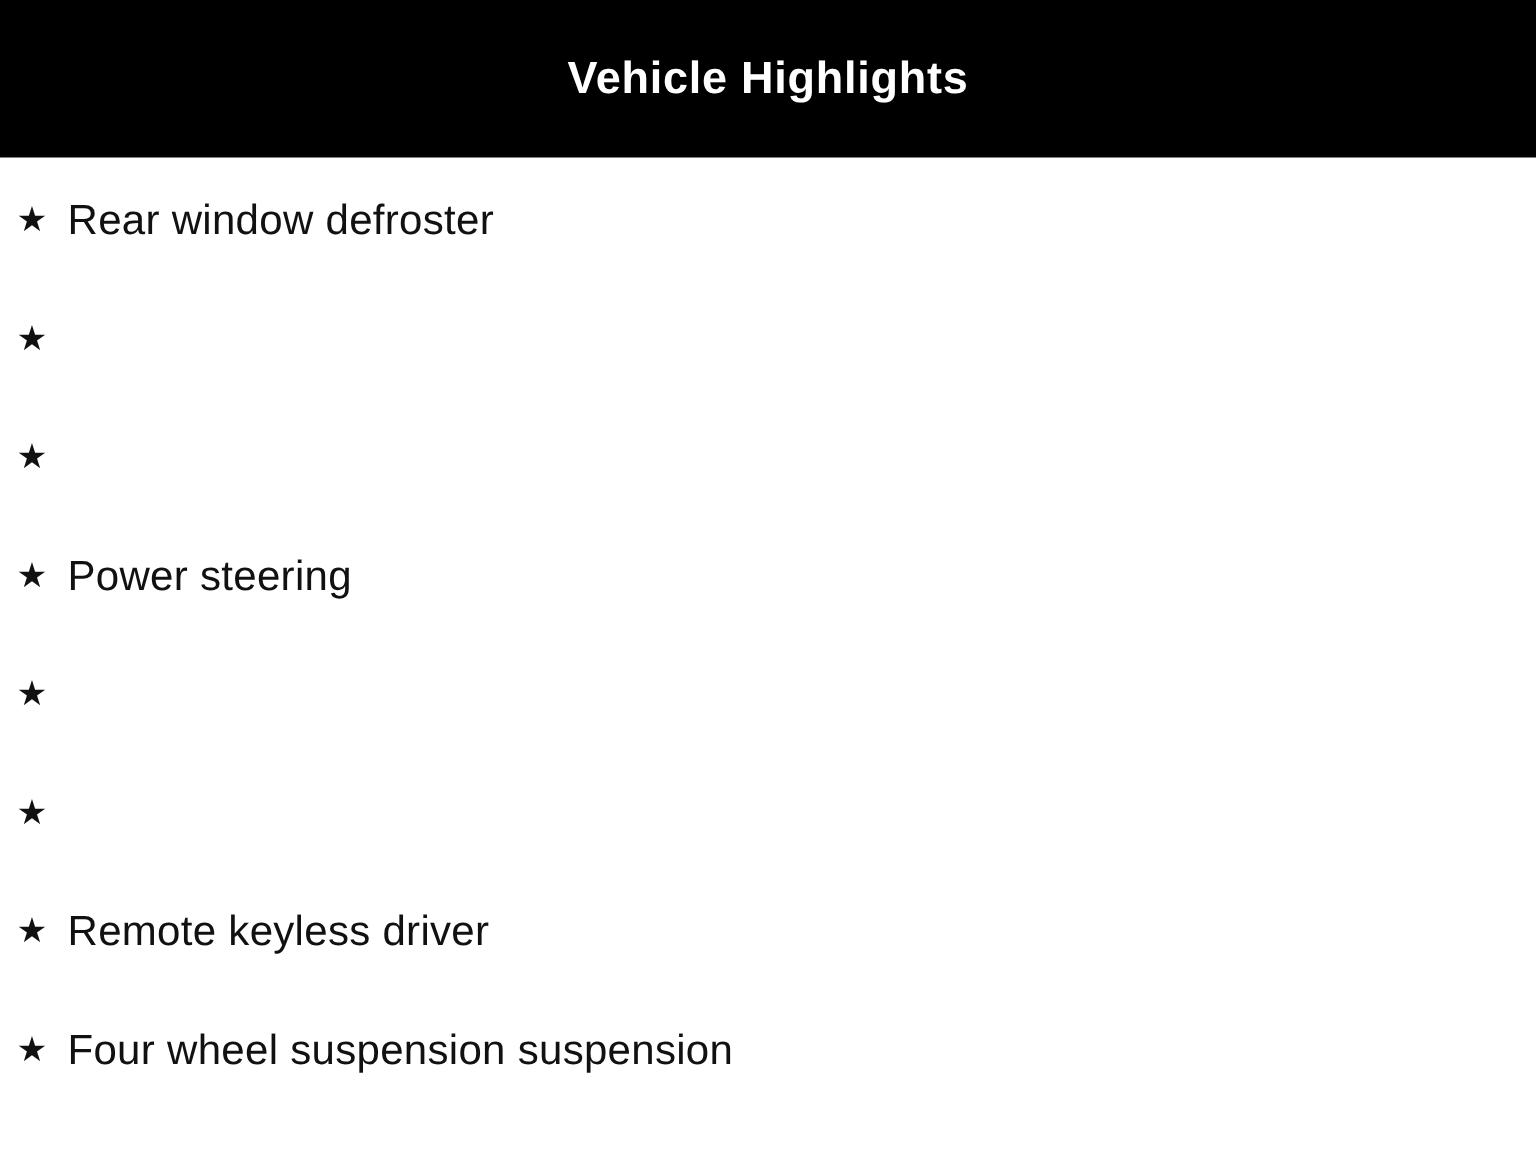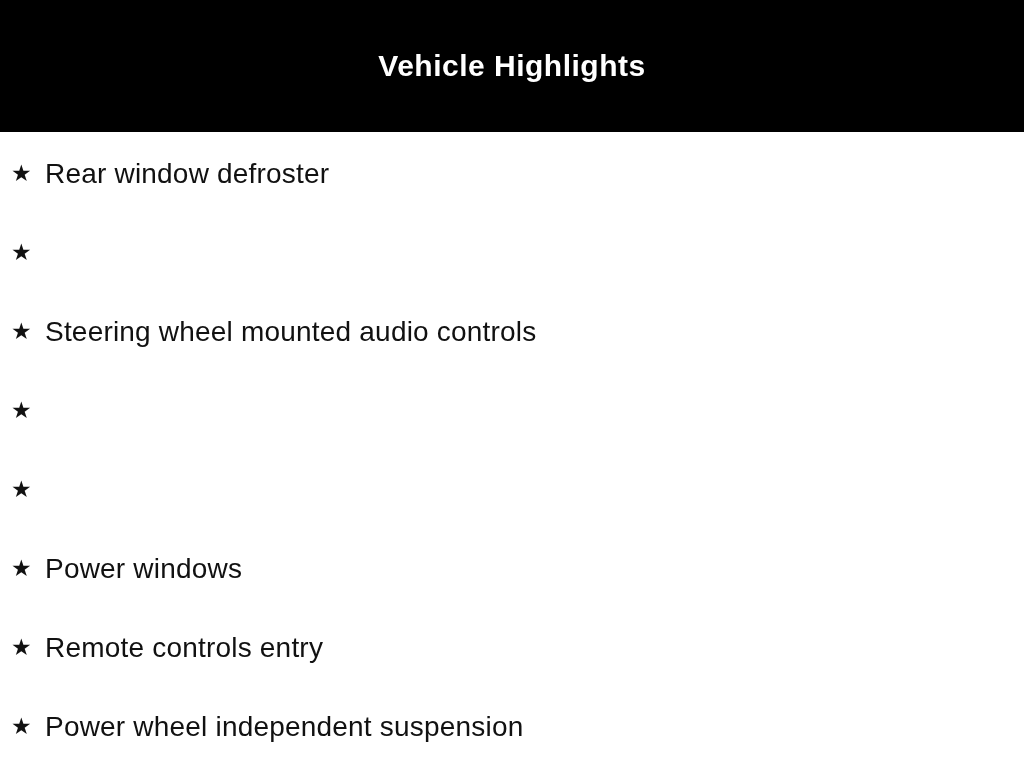--- a/index.html
+++ b/index.html
@@ -12,7 +12,7 @@
   }
   .header-bar {
     width: 100%;
-    height: 132px;
+    height: 105px;
     background: #000000;
     display: flex;
     align-items: center;

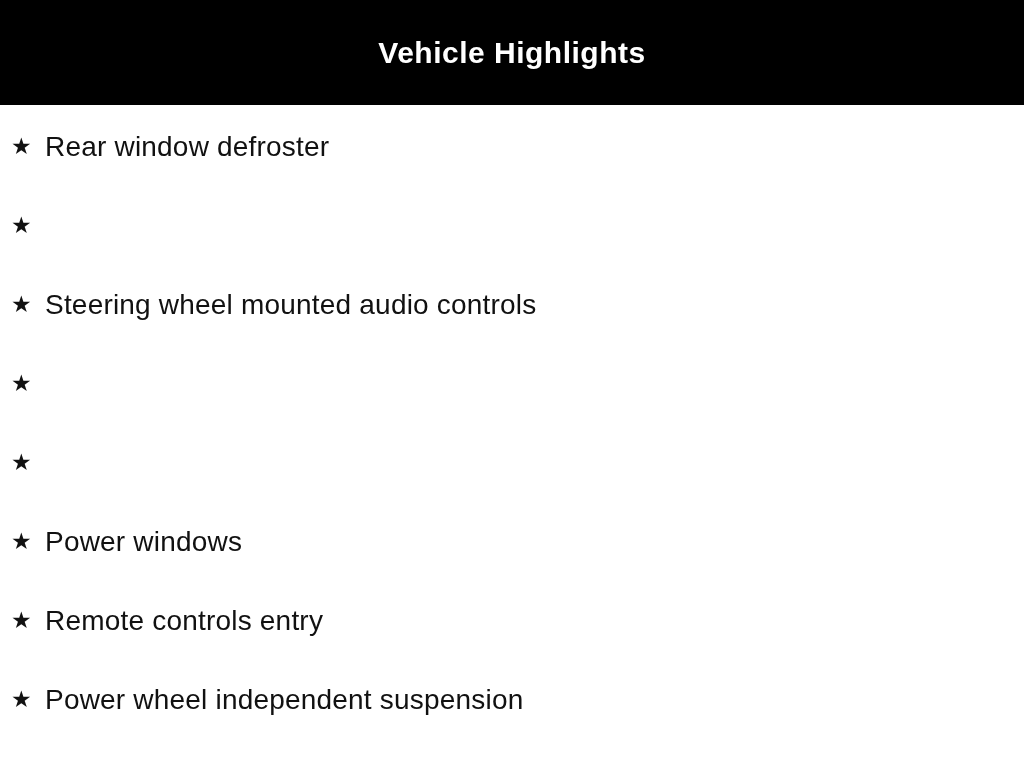--- a/index.html
+++ b/index.html
@@ -66,7 +66,6 @@
   </li>
   <li class="feature-item">
     <span class="star-icon">★</span>
-    <span class="item-label">Steering wheel mounted audio controls</span>
   </li>
   <li class="feature-item">
     <span class="star-icon">★</span>

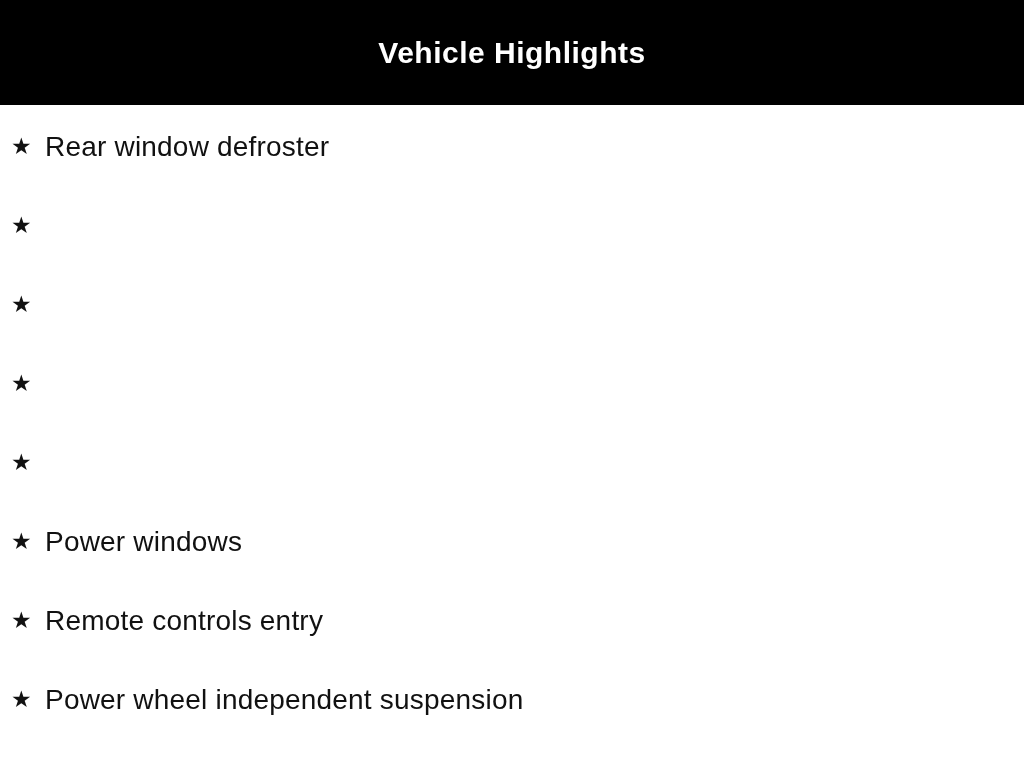--- a/index.html
+++ b/index.html
@@ -69,6 +69,7 @@
   </li>
   <li class="feature-item">
     <span class="star-icon">★</span>
+    <span class="item-label">Power steering</span>
   </li>
   <li class="feature-item">
     <span class="star-icon">★</span>

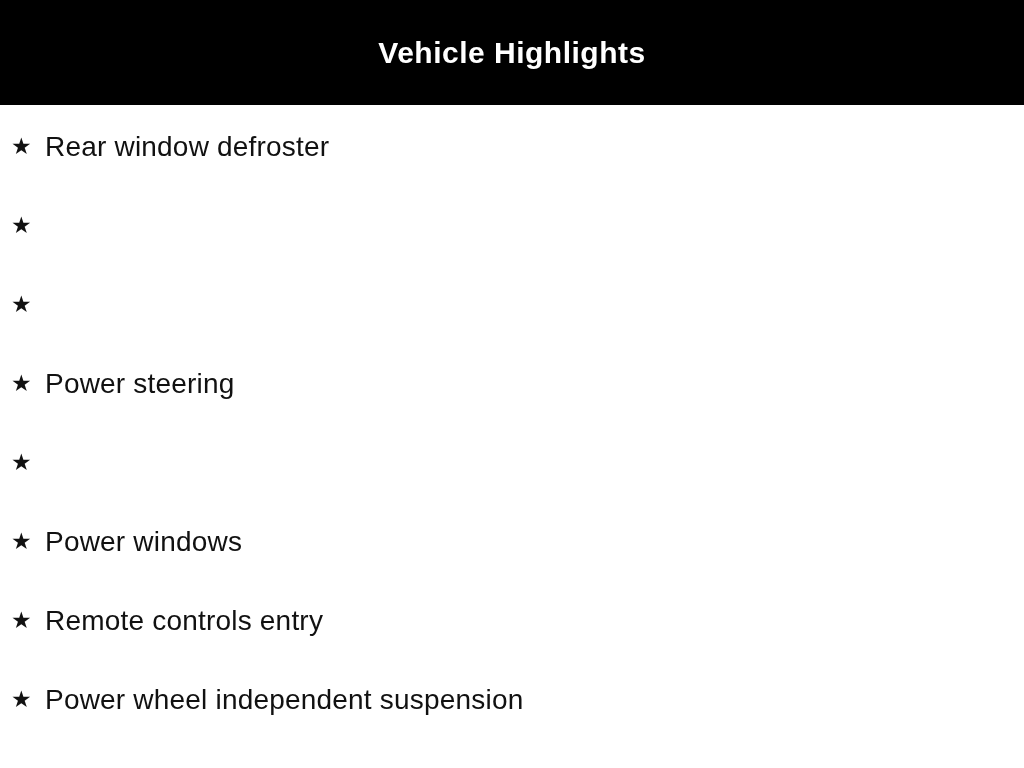--- a/index.html
+++ b/index.html
@@ -76,7 +76,6 @@
   </li>
   <li class="feature-item">
     <span class="star-icon">★</span>
-    <span class="item-label">Power windows</span>
   </li>
   <li class="feature-item">
     <span class="star-icon">★</span>

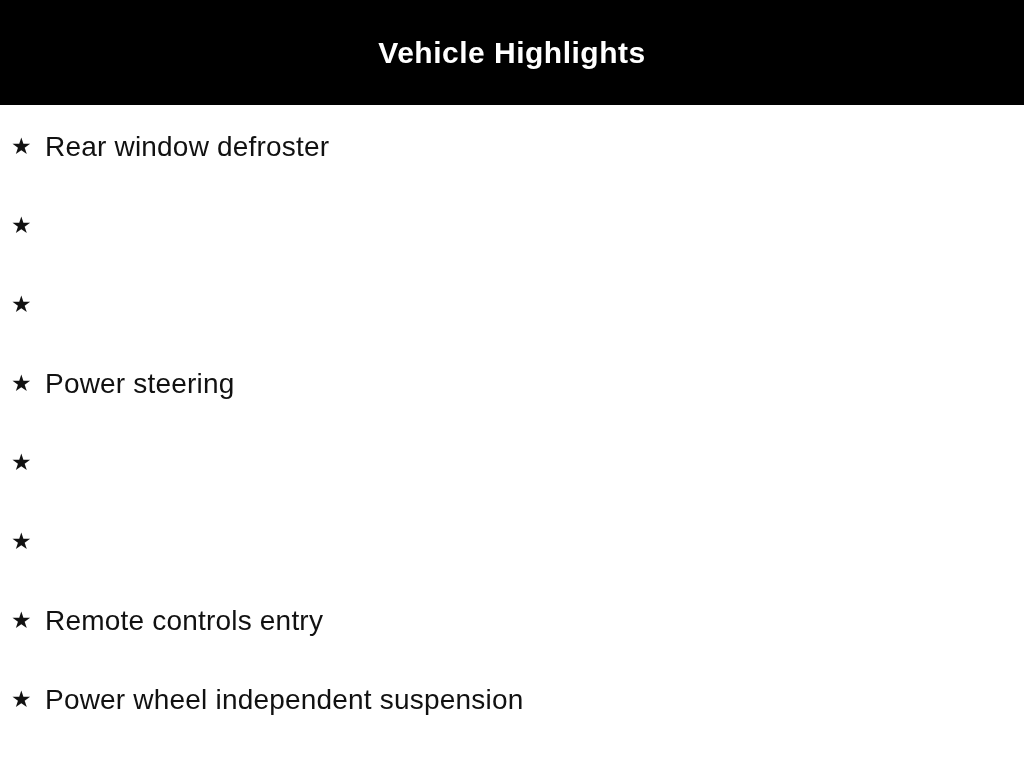--- a/index.html
+++ b/index.html
@@ -79,7 +79,7 @@
   </li>
   <li class="feature-item">
     <span class="star-icon">★</span>
-    <span class="item-label">Remote controls entry</span>
+    <span class="item-label">Remote keyless driver</span>
   </li>
   <li class="feature-item">
     <span class="star-icon">★</span>

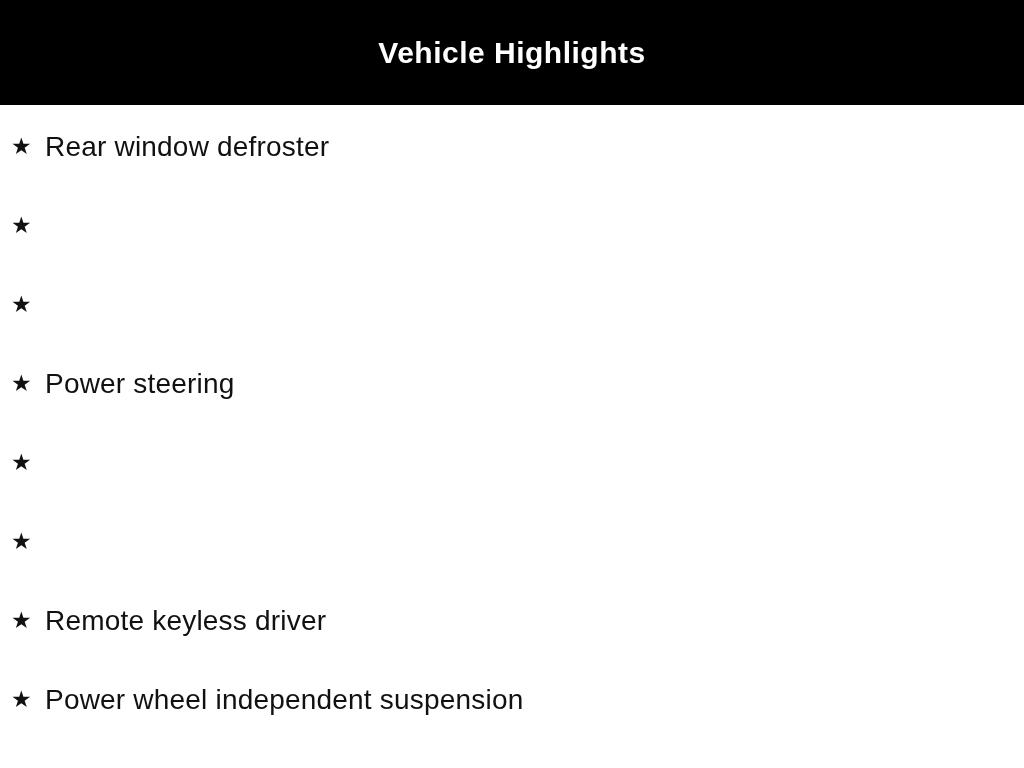--- a/index.html
+++ b/index.html
@@ -83,7 +83,7 @@
   </li>
   <li class="feature-item">
     <span class="star-icon">★</span>
-    <span class="item-label">Power wheel independent suspension</span>
+    <span class="item-label">Four wheel suspension suspension</span>
   </li>
 </ul>
 

